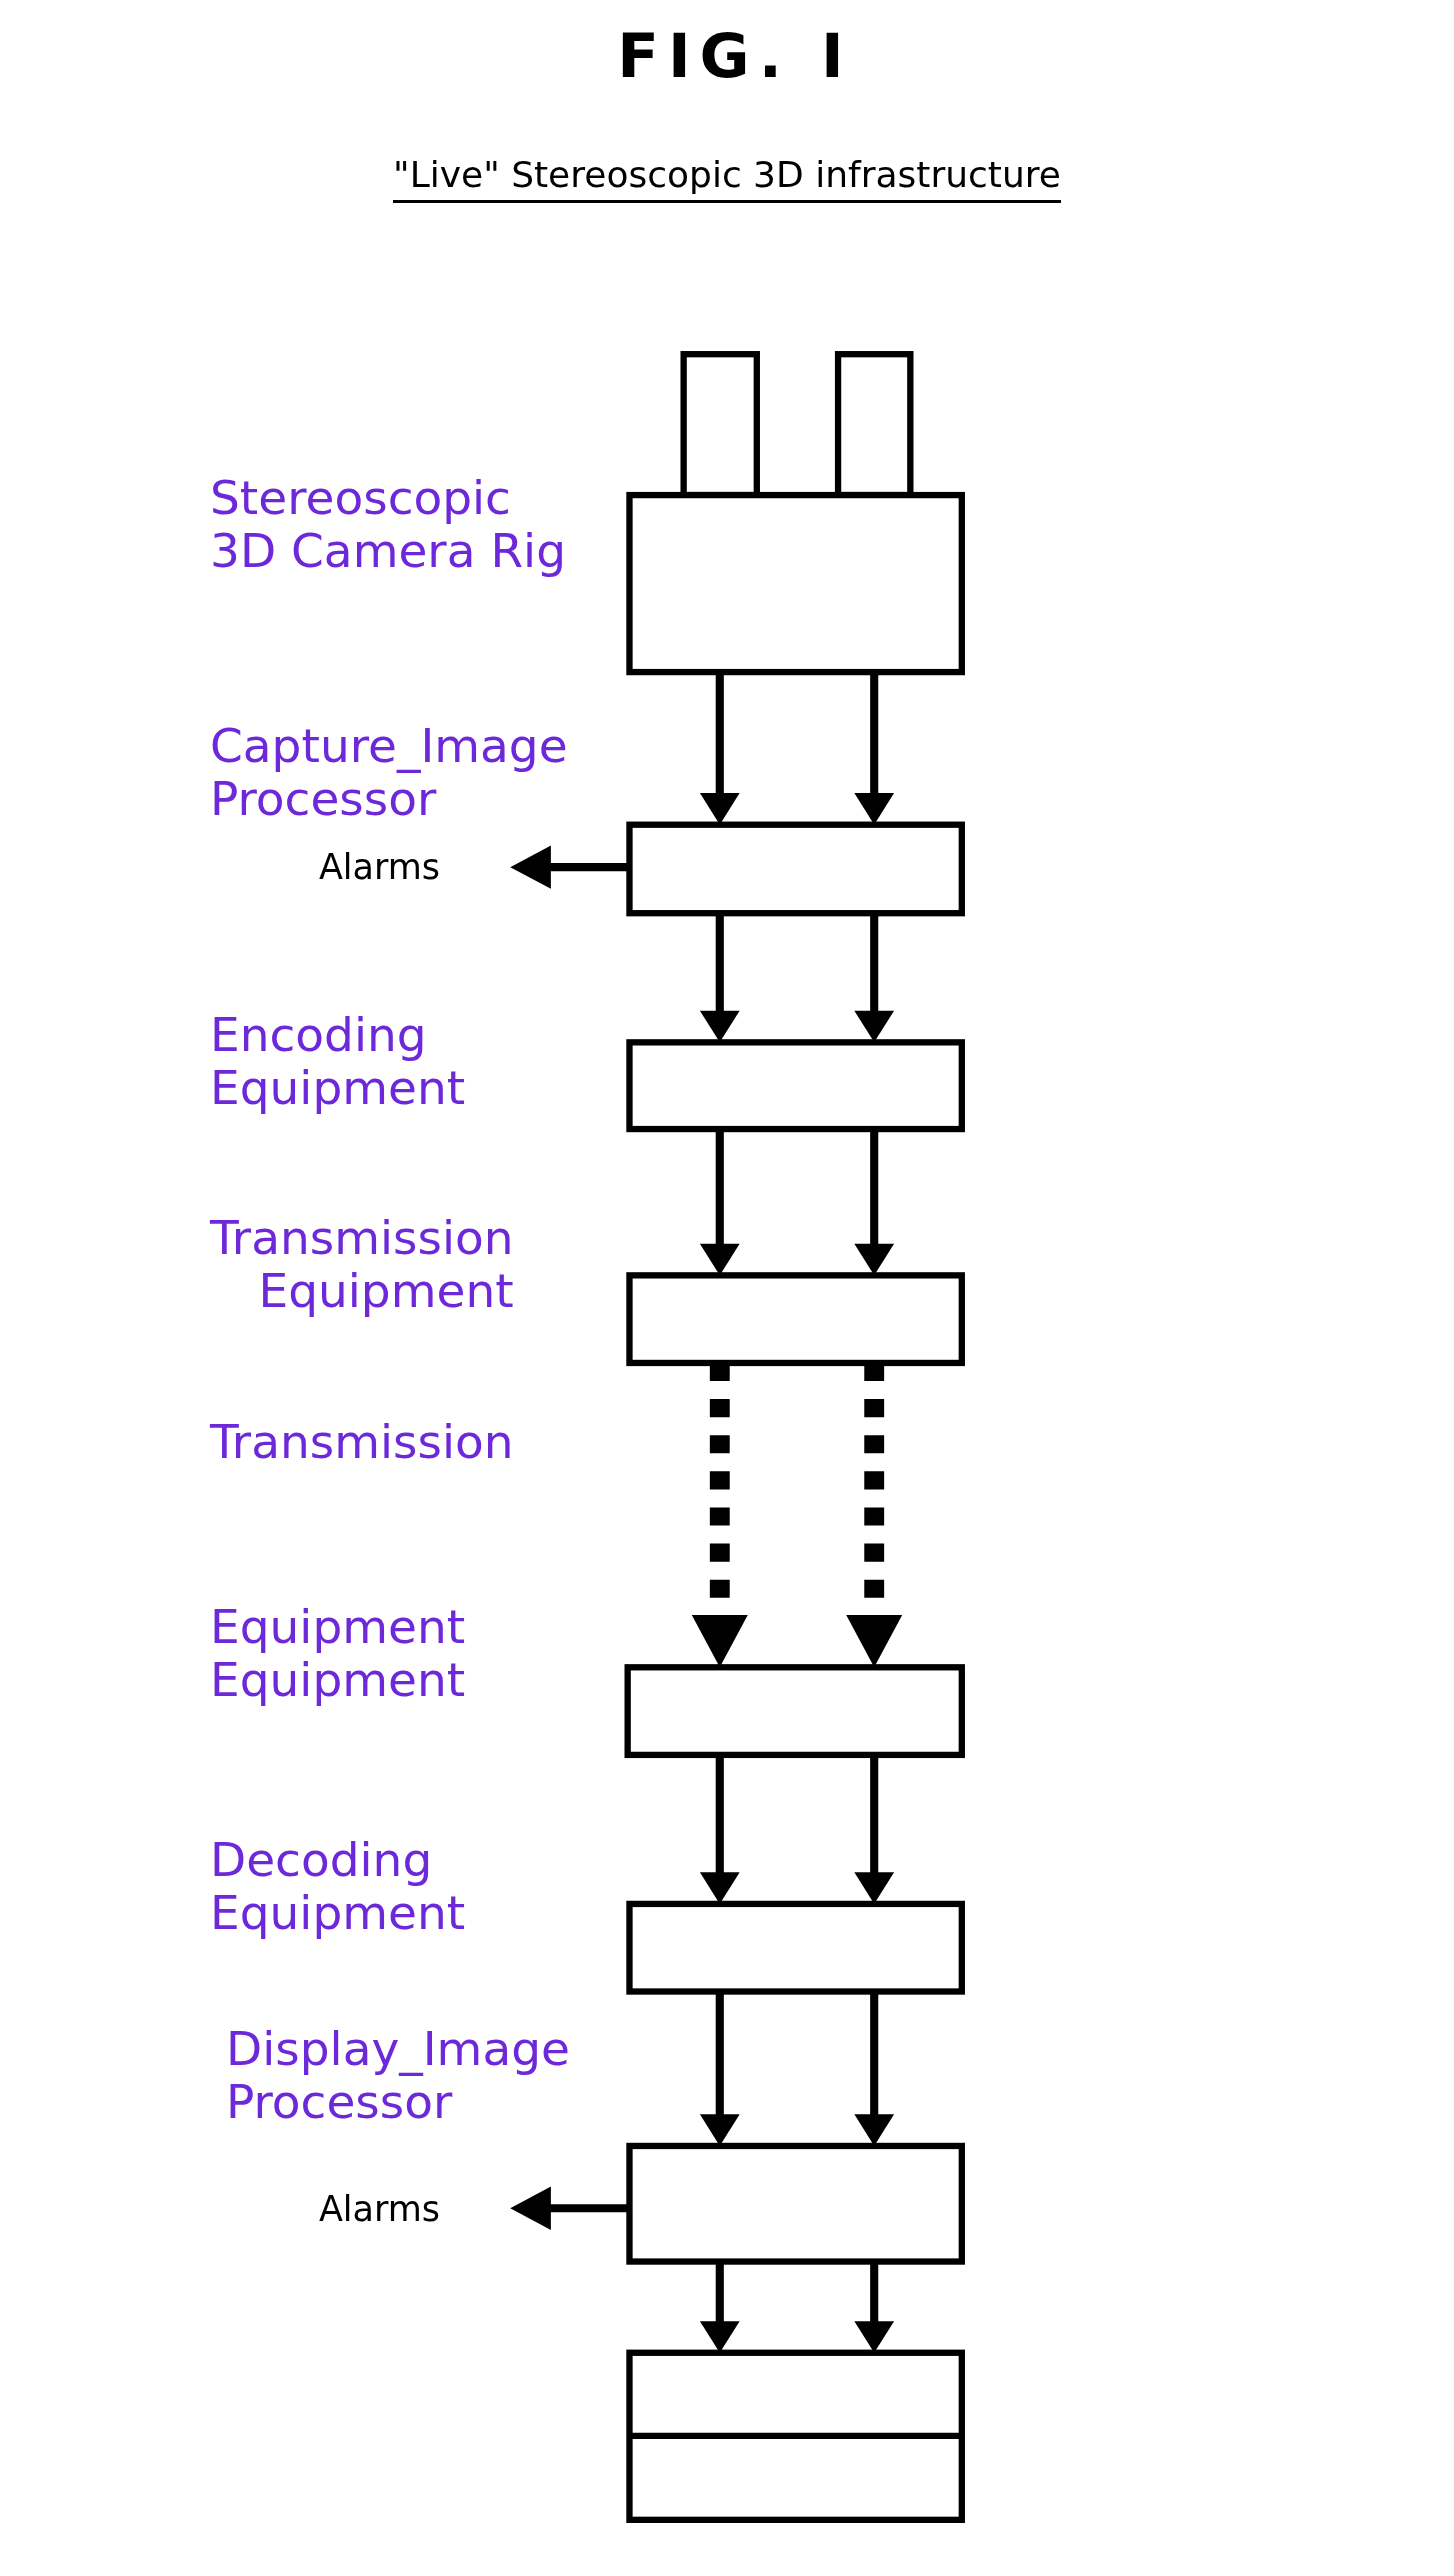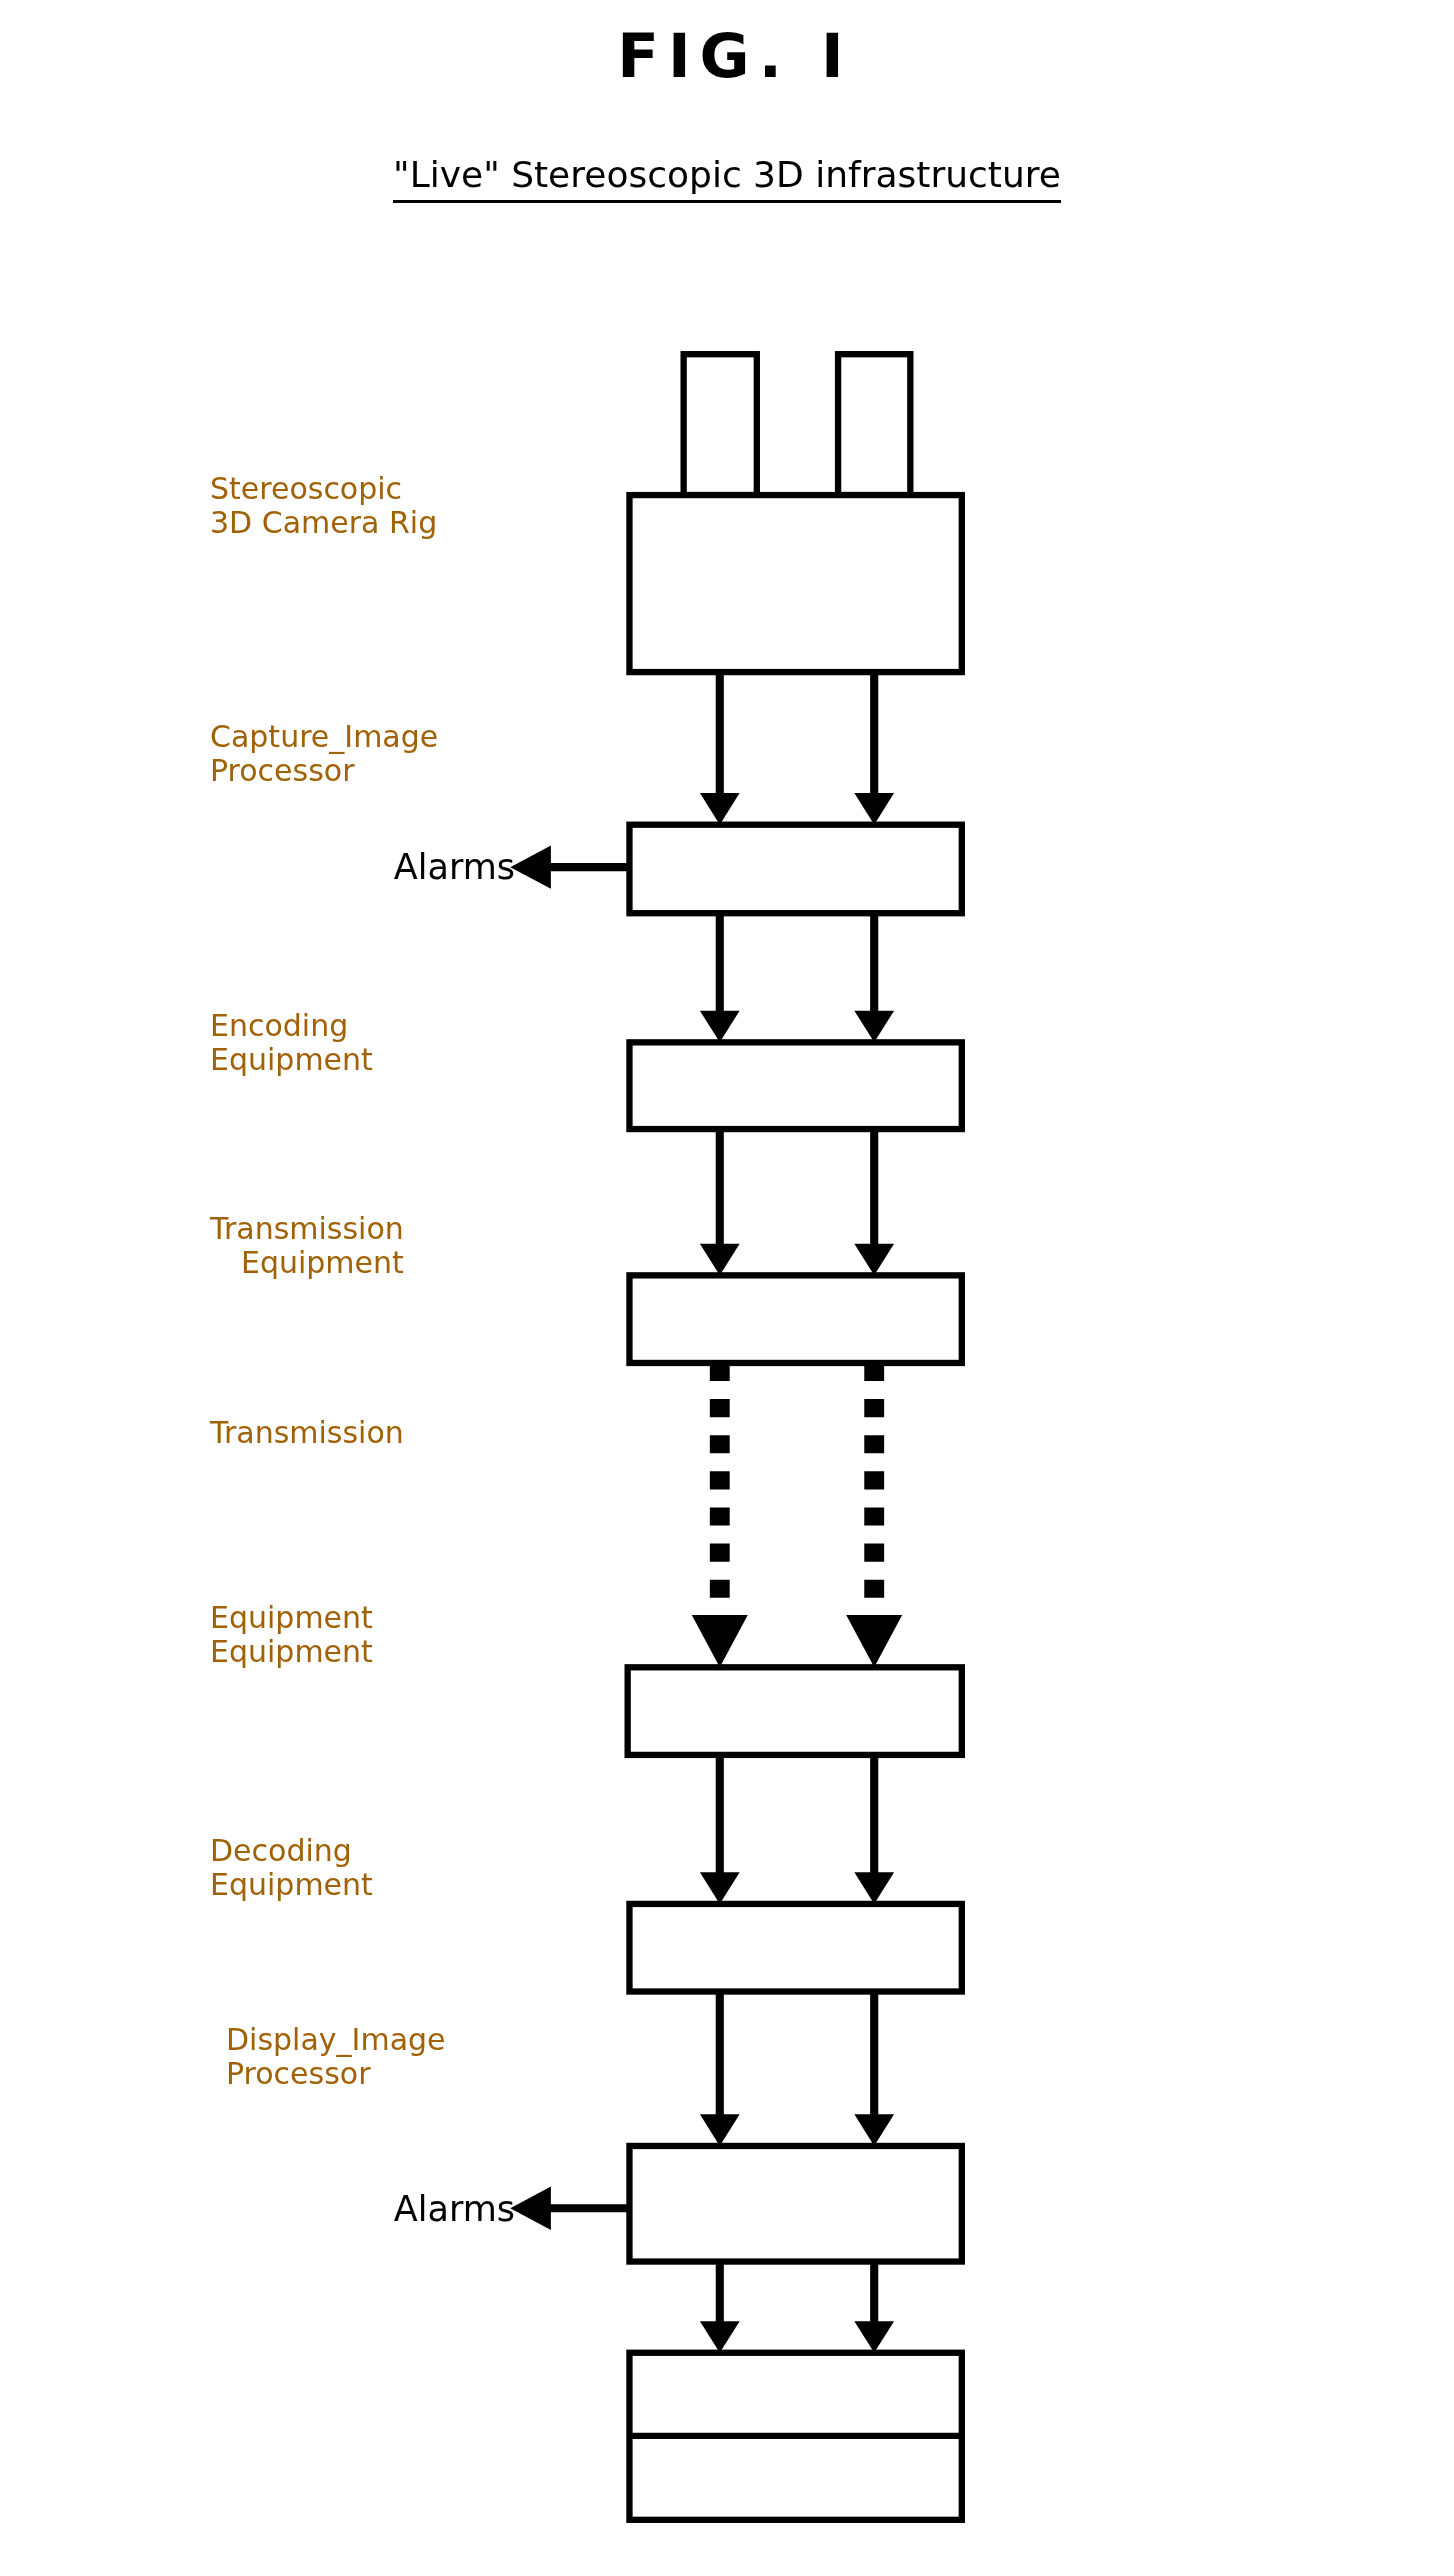--- a/index.html
+++ b/index.html
@@ -51,11 +51,11 @@
   }
   .stage-label {
     position: absolute;
-    font-size: 30px;
+    font-size: 47px;
     line-height: 1.12;
     font-family: "DejaVu Sans", sans-serif;
     font-weight: 400;
-    color: #a16207;
+    color: #6d28d9;
     white-space: pre;
   }
   .alarm-label {

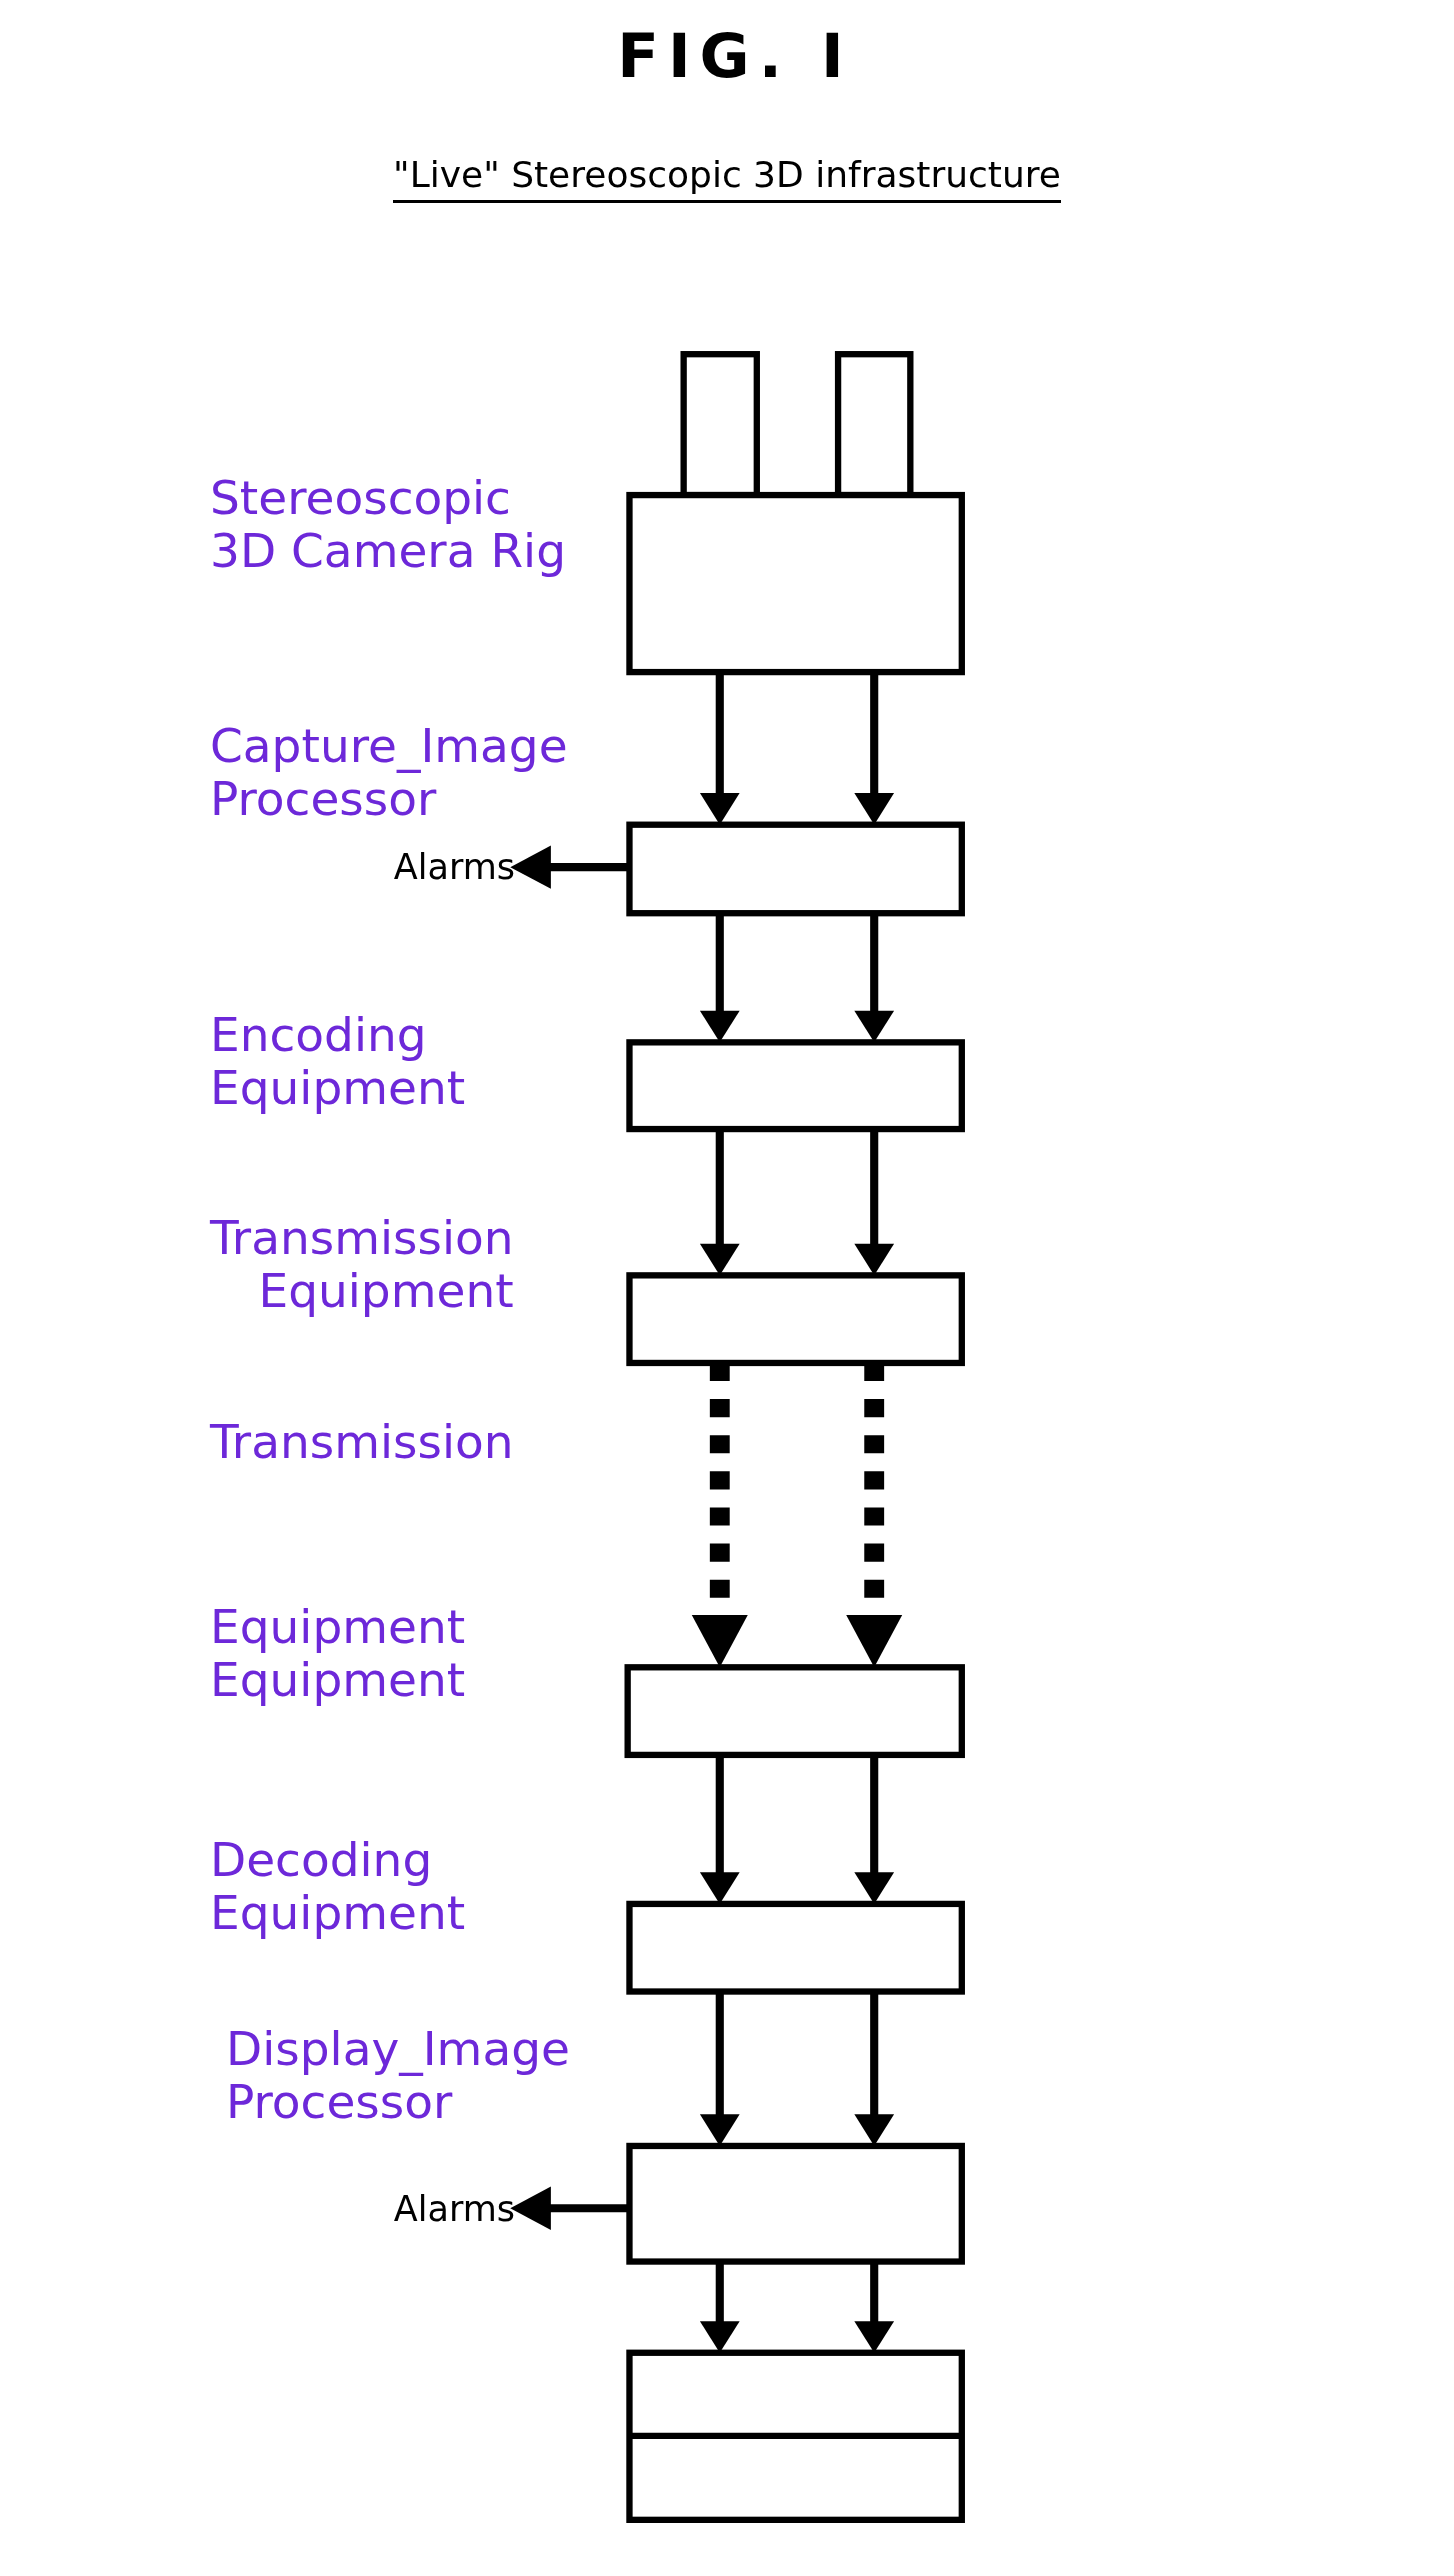--- a/index.html
+++ b/index.html
@@ -65,7 +65,7 @@
     font-weight: 400;
     color: #000;
     white-space: pre;
-    text-align: right;
+    text-align: center;
   }
   svg.diagram {
     position: absolute;

